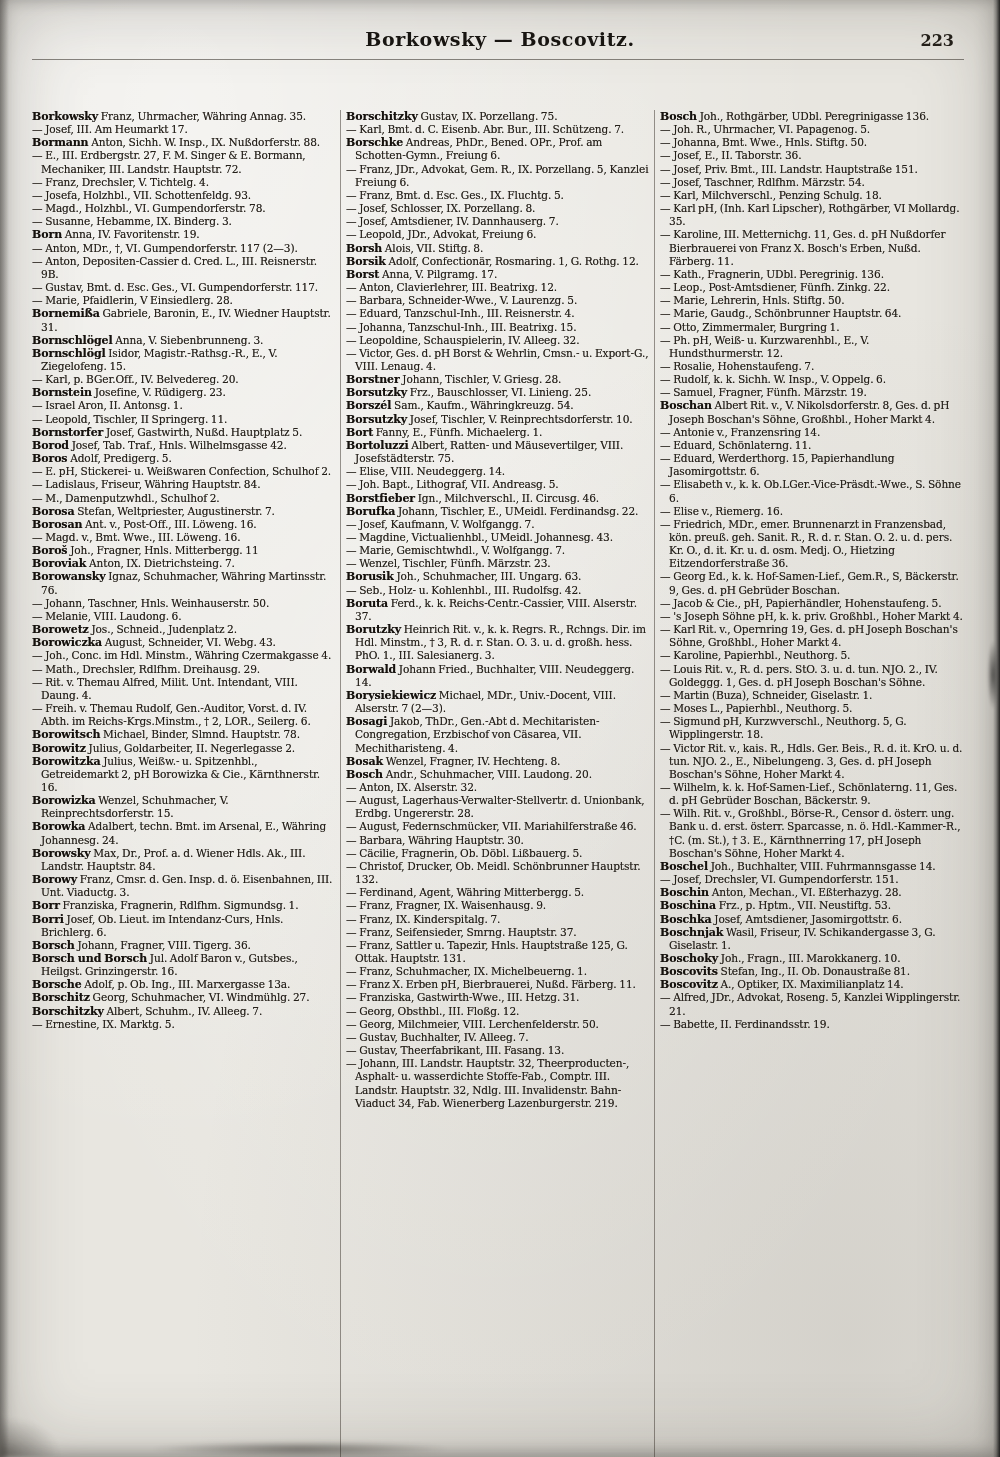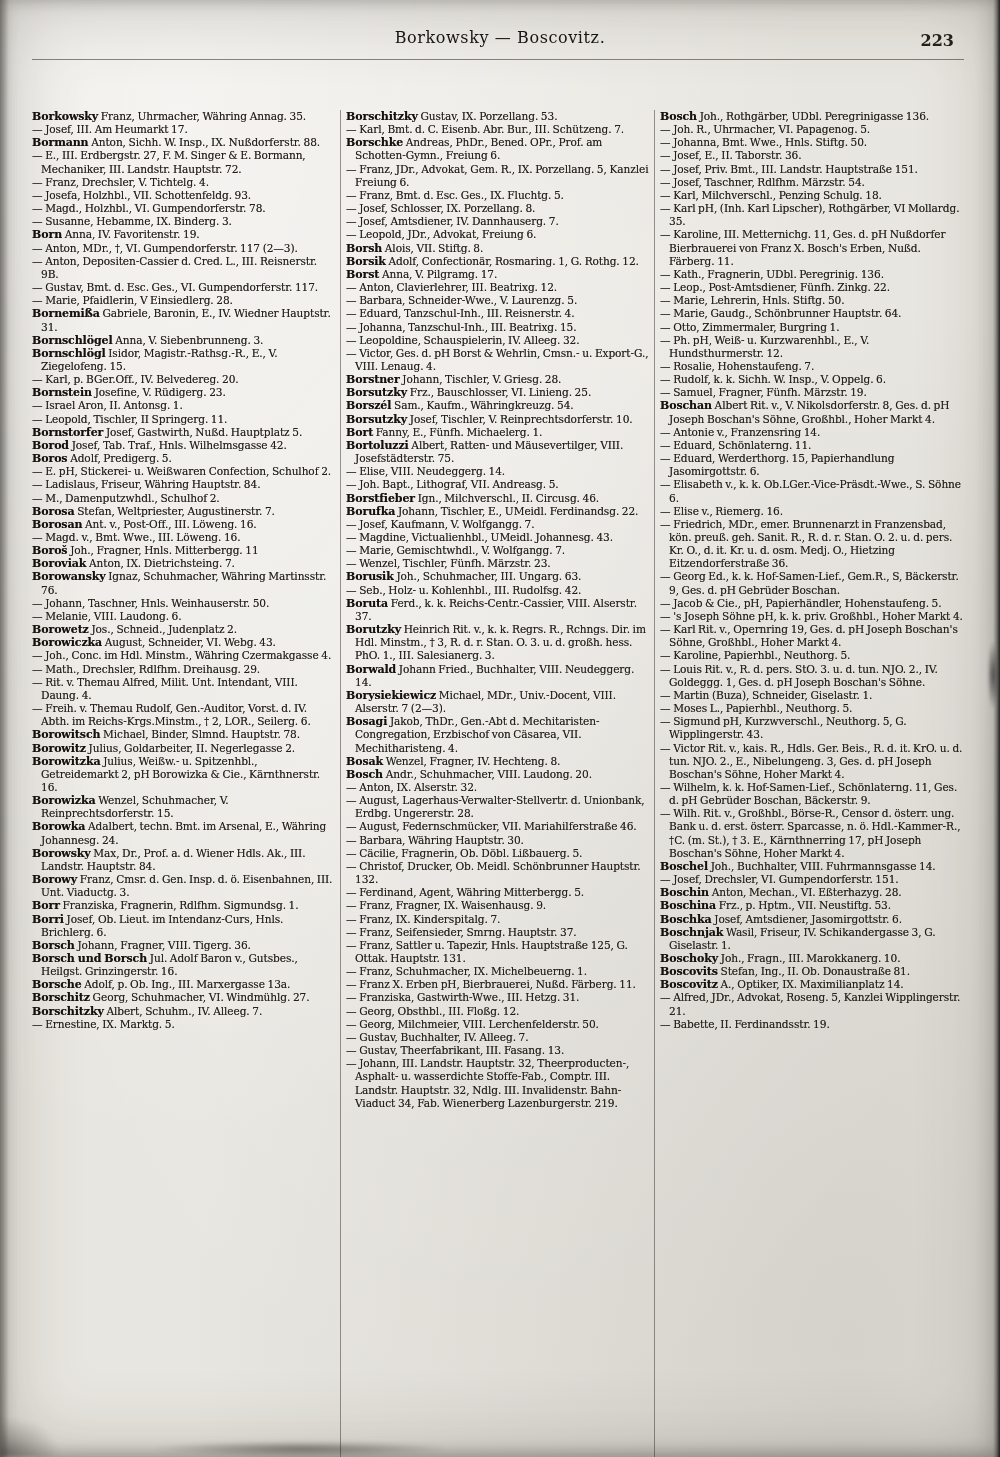--- a/index.html
+++ b/index.html
@@ -35,7 +35,7 @@
 
   .header { position:relative; height:30px; margin-top:28px; }
   .title {
-    text-align:center; font-weight:normal; font-size:16px;
+    text-align:center; font-weight:bold; font-size:19px;
     letter-spacing:.6px; color:#181511;
   }
   .pagenum { position:absolute; right:46px; top:3px; font-size:16px; color:#24201a;font-weight:bold; }

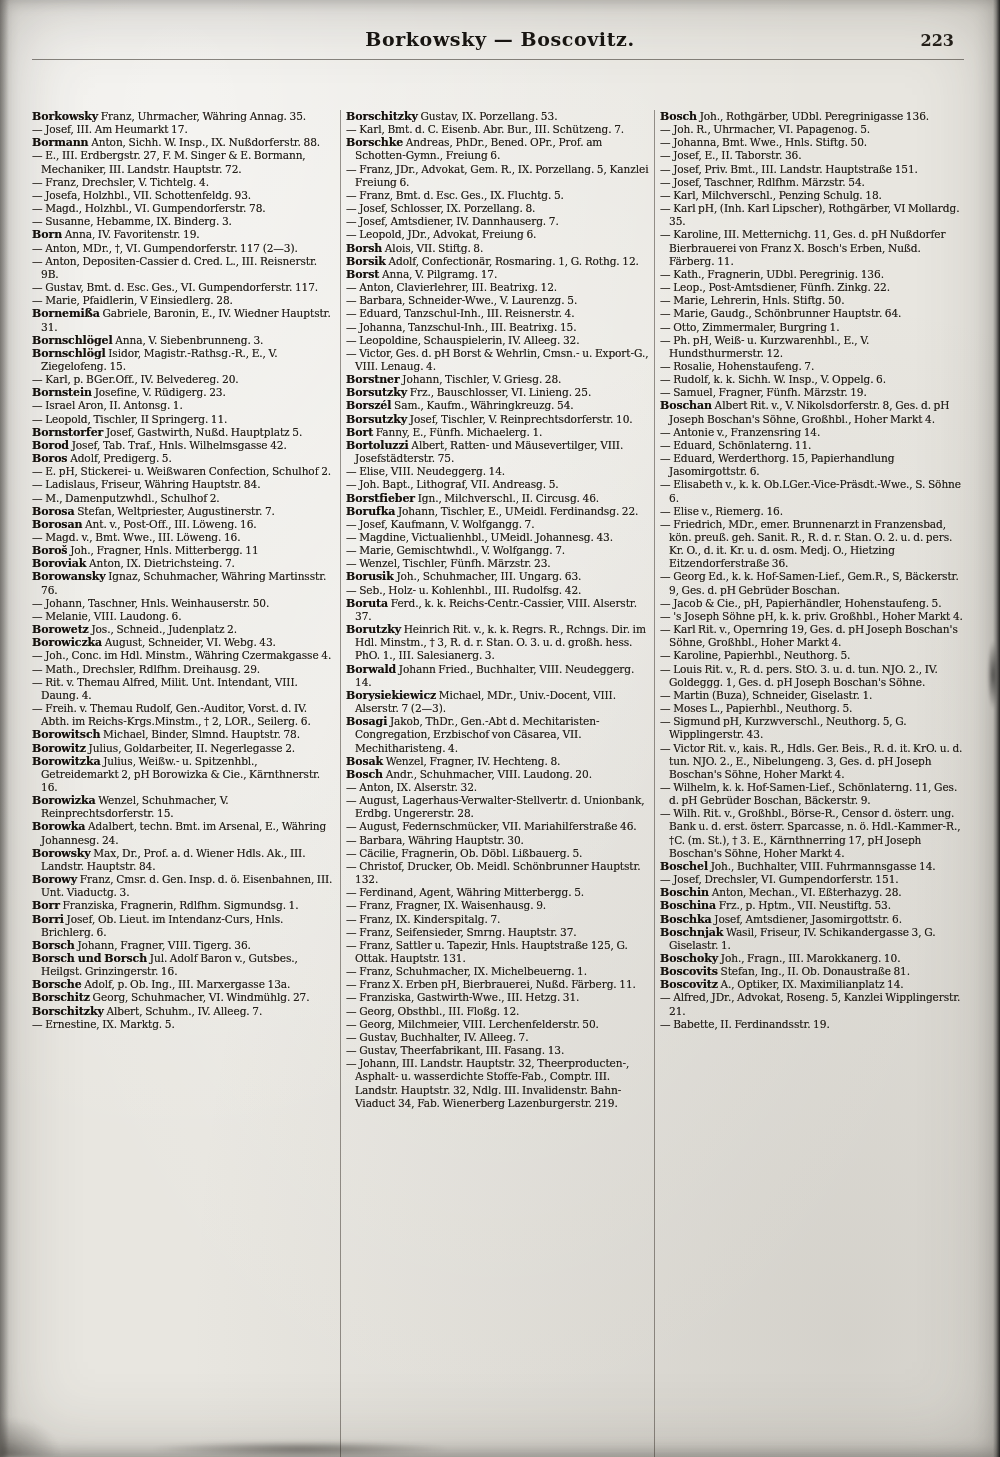--- a/index.html
+++ b/index.html
@@ -130,7 +130,7 @@
       </div>
     <div class="vsep"></div>
     <div class="col">
-        <p class="entry"><span class="hw">Borschitzky</span><span> Gustav, IX. Porzellang. 53.</span></p>
+        <p class="entry"><span class="hw">Borschitzky</span><span> Gustav, IX. Porzellang. 75.</span></p>
         <p class="entry"><span>— Karl, Bmt. d. C. Eisenb. Abr. Bur., III. Schützeng. 7.</span></p>
         <p class="entry"><span class="hw">Borschke</span><span> Andreas, PhDr., Bened. OPr., Prof. am Schotten-Gymn., Freiung 6.</span></p>
         <p class="entry"><span>— Franz, JDr., Advokat, Gem. R., IX. Porzellang. 5, Kanzlei Freiung 6.</span></p>

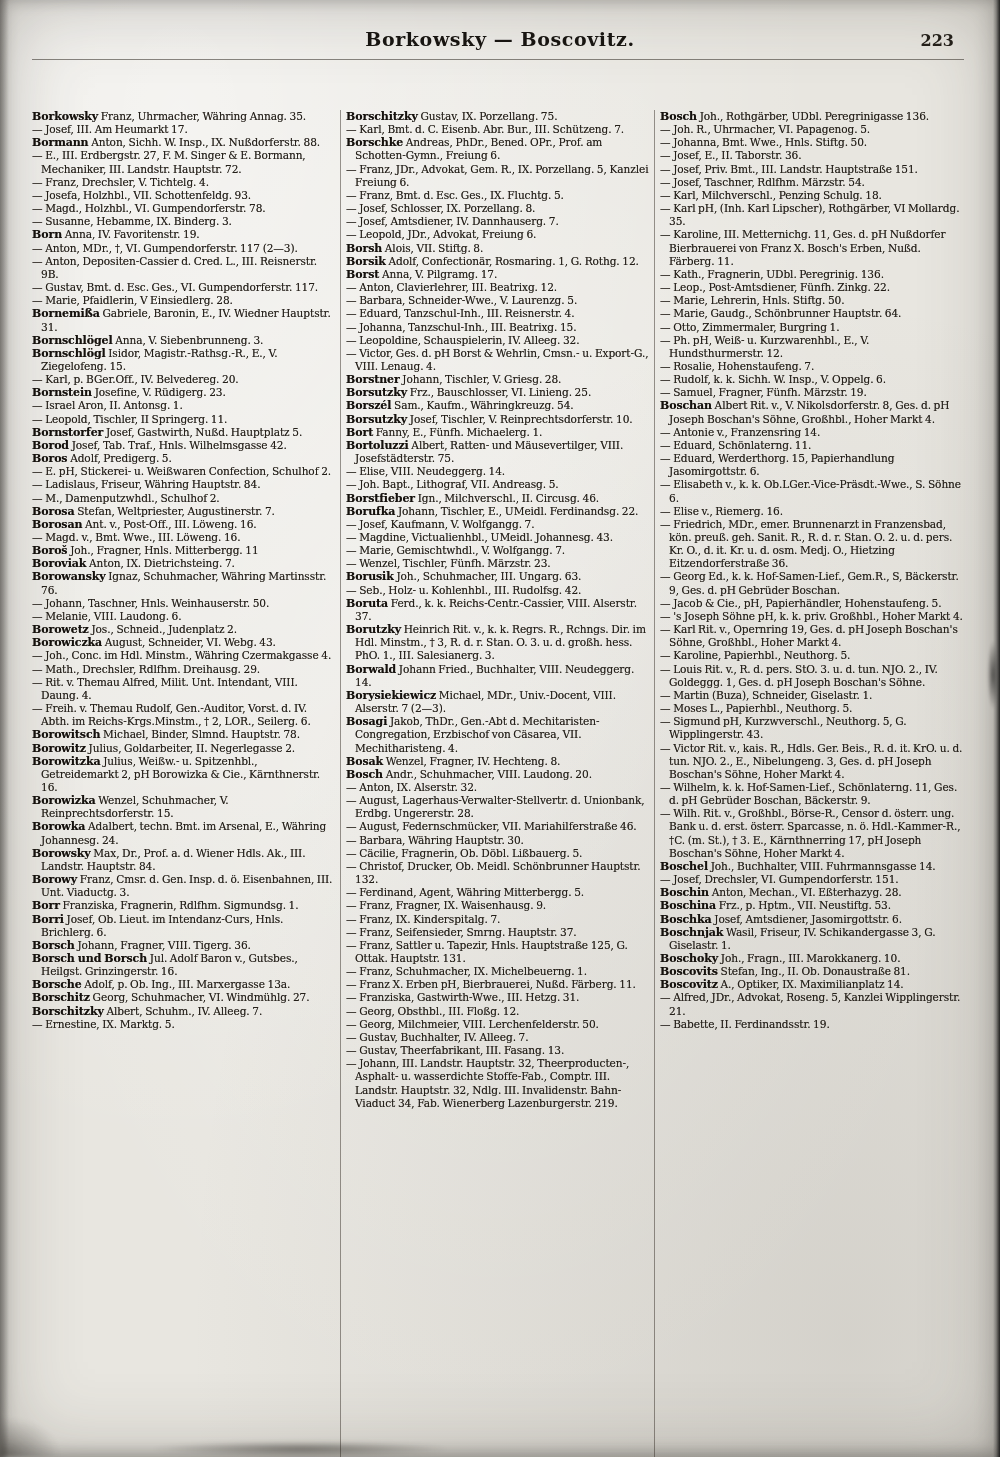--- a/index.html
+++ b/index.html
@@ -225,7 +225,7 @@
         <p class="entry"><span>— Louis Rit. v., R. d. pers. StO. 3. u. d. tun. NJO. 2., IV. Goldeggg. 1, Ges. d. pH Joseph Boschan's Söhne.</span></p>
         <p class="entry"><span>— Martin (Buza), Schneider, Giselastr. 1.</span></p>
         <p class="entry"><span>— Moses L., Papierhbl., Neuthorg. 5.</span></p>
-        <p class="entry"><span>— Sigmund pH, Kurzwverschl., Neuthorg. 5, G. Wipplingerstr. 43.</span></p>
+        <p class="entry"><span>— Sigmund pH, Kurzwverschl., Neuthorg. 5, G. Wipplingerstr. 18.</span></p>
         <p class="entry"><span>— Victor Rit. v., kais. R., Hdls. Ger. Beis., R. d. it. KrO. u. d. tun. NJO. 2., E., Nibelungeng. 3, Ges. d. pH Joseph Boschan's Söhne, Hoher Markt 4.</span></p>
         <p class="entry"><span>— Wilhelm, k. k. Hof-Samen-Lief., Schönlaterng. 11, Ges. d. pH Gebrüder Boschan, Bäckerstr. 9.</span></p>
         <p class="entry"><span>— Wilh. Rit. v., Großhbl., Börse-R., Censor d. österr. ung. Bank u. d. erst. österr. Sparcasse, n. ö. Hdl.-Kammer-R., †C. (m. St.), † 3. E., Kärnthnerring 17, pH Joseph Boschan's Söhne, Hoher Markt 4.</span></p>

